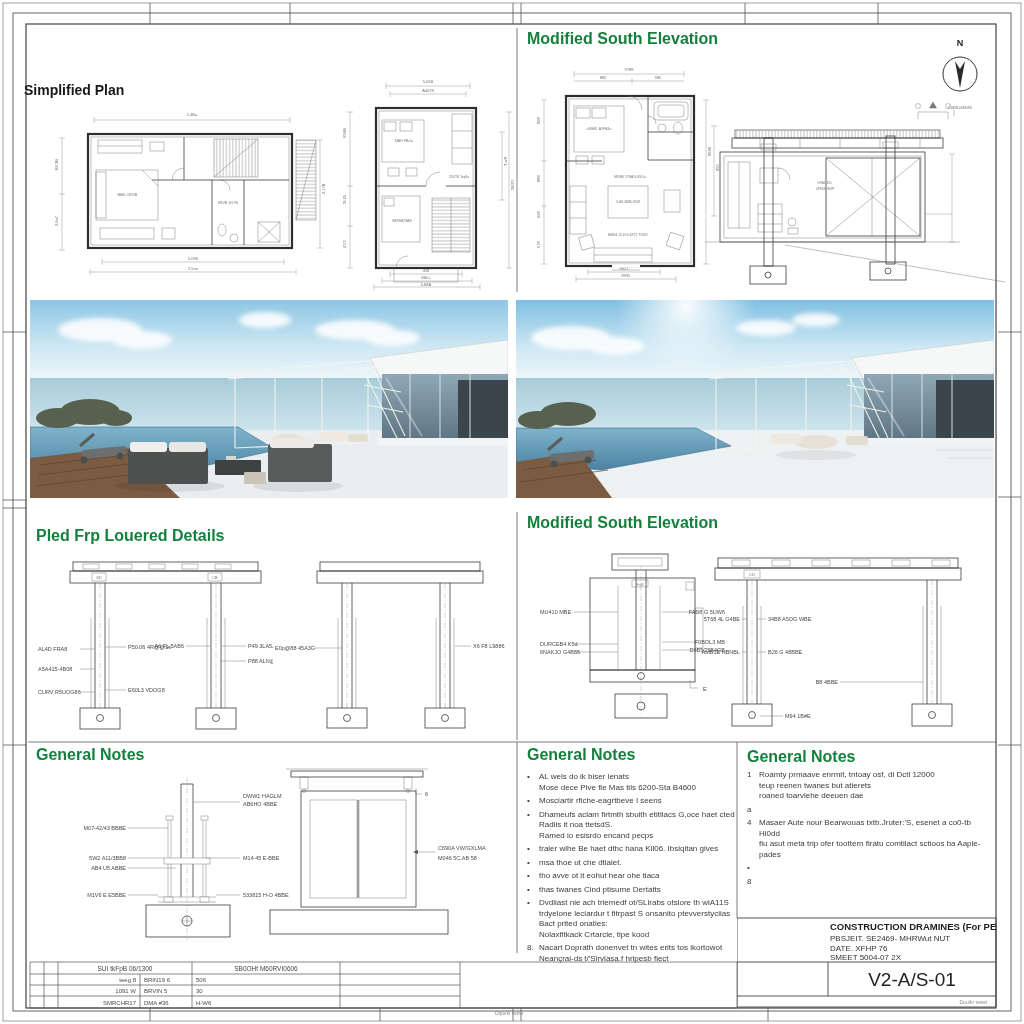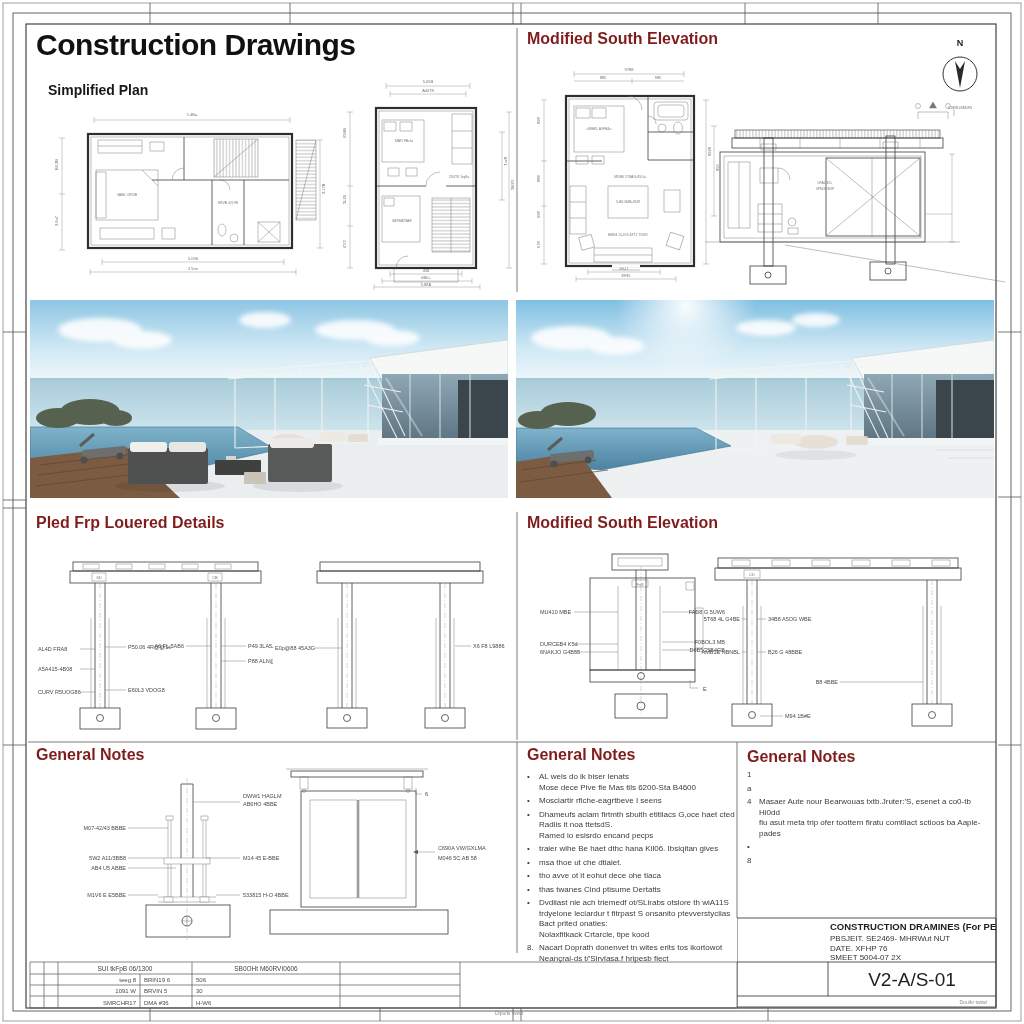--- a/index.html
+++ b/index.html
@@ -64,7 +64,6 @@
   </g>
 </svg>
 
-<div class="abs h-main" style="left:36px;top:28px">Construction Drawings</div>
 <div class="abs h-sub" style="left:48px;top:82px">Simplified Plan</div>
 <div class="abs h-sec" style="left:527px;top:30px">Modified South Elevation</div>
 

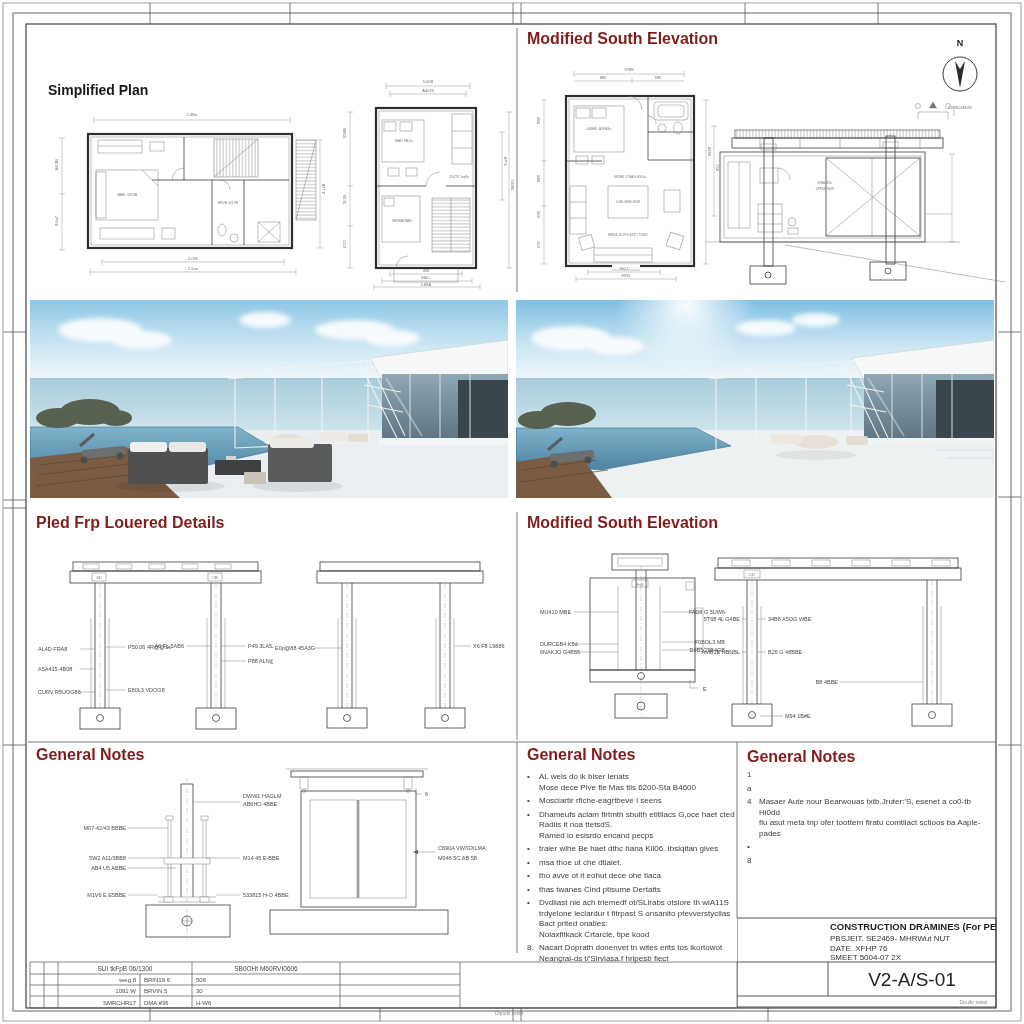--- a/index.html
+++ b/index.html
@@ -8,7 +8,7 @@
   .abs{position:absolute}
   .h-main{font-size:30px;font-weight:bold;letter-spacing:-.5px;color:#111}
   .h-sub{font-size:14px;font-weight:bold;color:#181818}
-  .h-sec{font-size:16px;font-weight:bold;color:#7f1d1d}
+  .h-sec{font-size:16px;font-weight:bold;color:#15803d}
   .note-list{display:flex;flex-direction:column;gap:3px}
   .note-item{display:flex;gap:5px;font-size:8px;line-height:10.5px;color:#3c3c3c}
   .note-item .n{min-width:7px;flex:none}

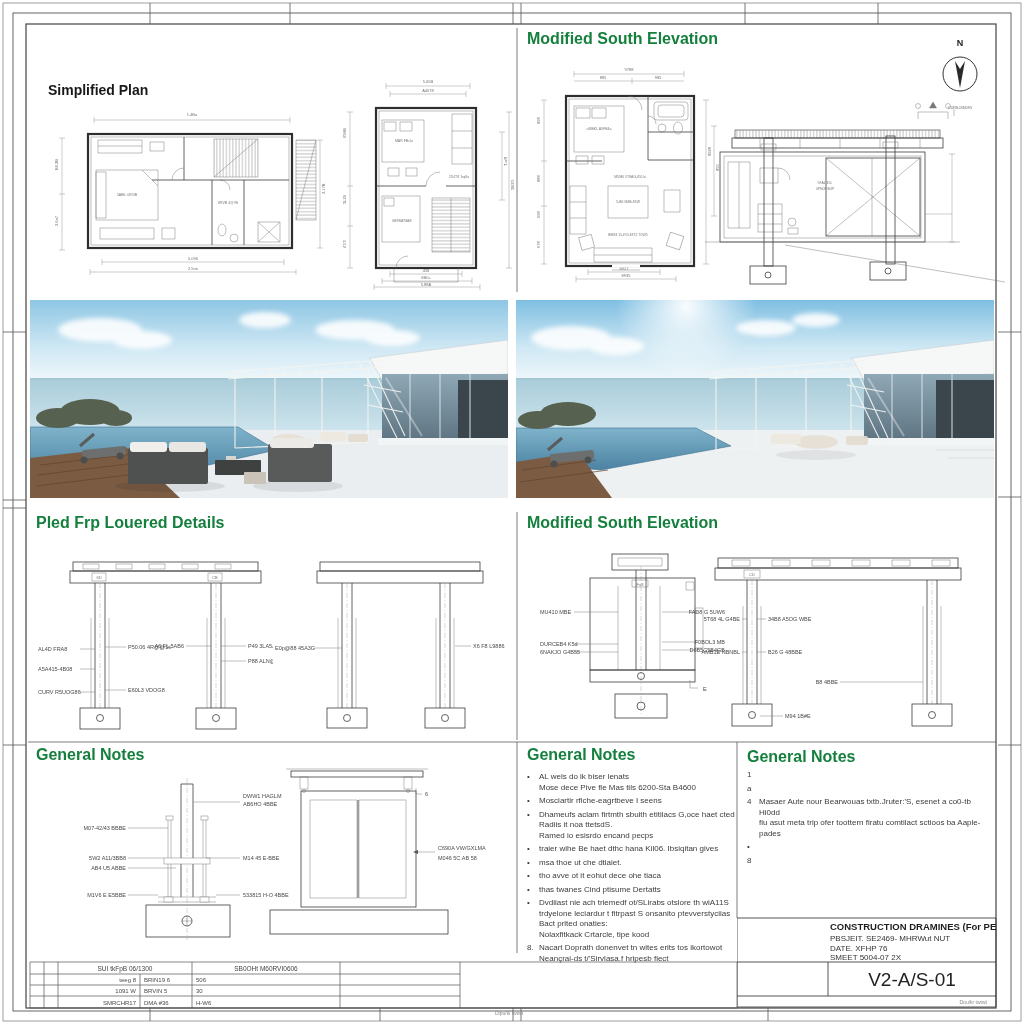--- a/index.html
+++ b/index.html
@@ -64,7 +64,7 @@
   </g>
 </svg>
 
-<div class="abs h-sub" style="left:48px;top:82px">Simplified Plan</div>
+<div class="abs h-sub" style="left:24px;top:82px">Simplified Plan</div>
 <div class="abs h-sec" style="left:527px;top:30px">Modified South Elevation</div>
 
 <svg class="abs" style="left:930px;top:34px" width="64" height="84" viewBox="0 0 64 84">

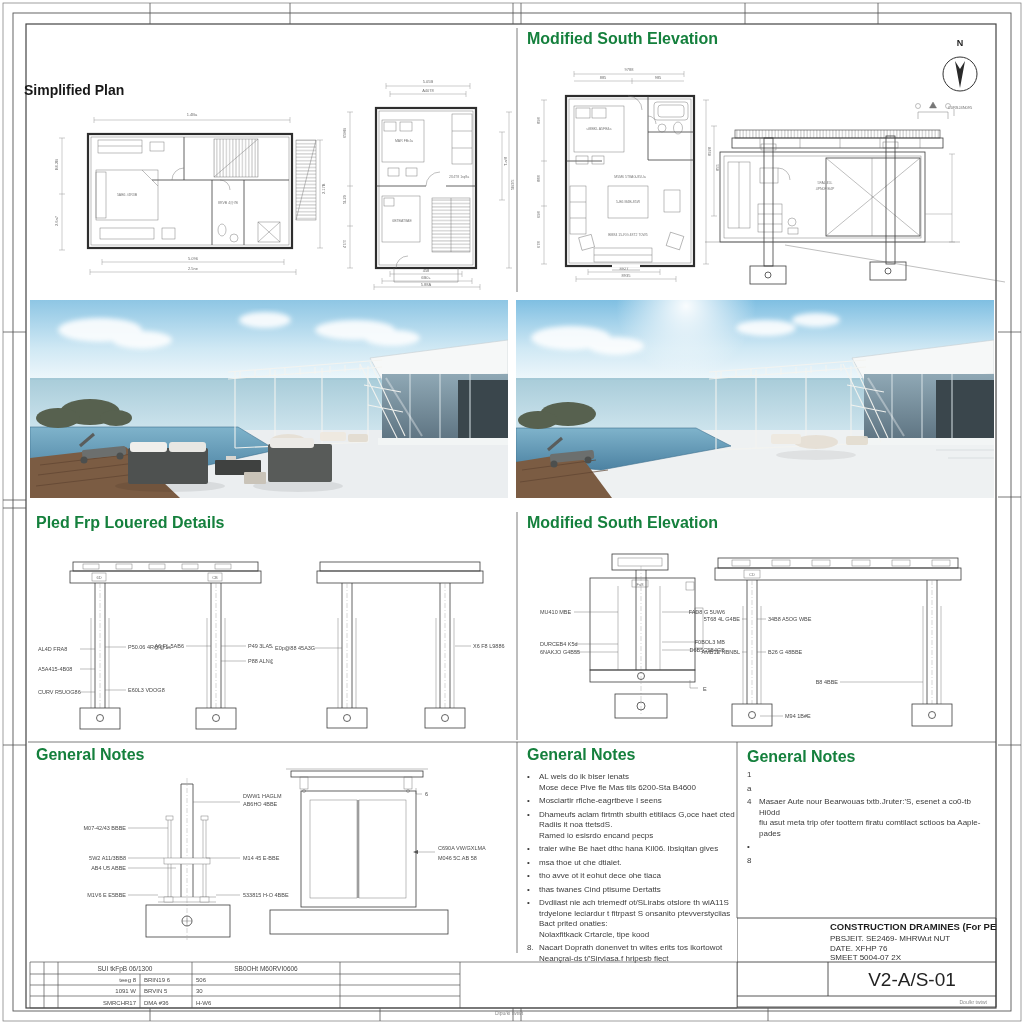--- a/index.html
+++ b/index.html
@@ -428,7 +428,7 @@
   </g>
 </svg>
 
-<div class="abs h-sec" style="left:36px;top:514px">Pled Frp Louered Details</div>
+<div class="abs h-sec" style="left:36px;top:527px">Pled Frp Louered Details</div>
 <div class="abs h-sec" style="left:527px;top:514px">Modified South Elevation</div>
 
 <svg class="abs" style="left:38px;top:548px" width="235" height="192" viewBox="0 0 235 192">

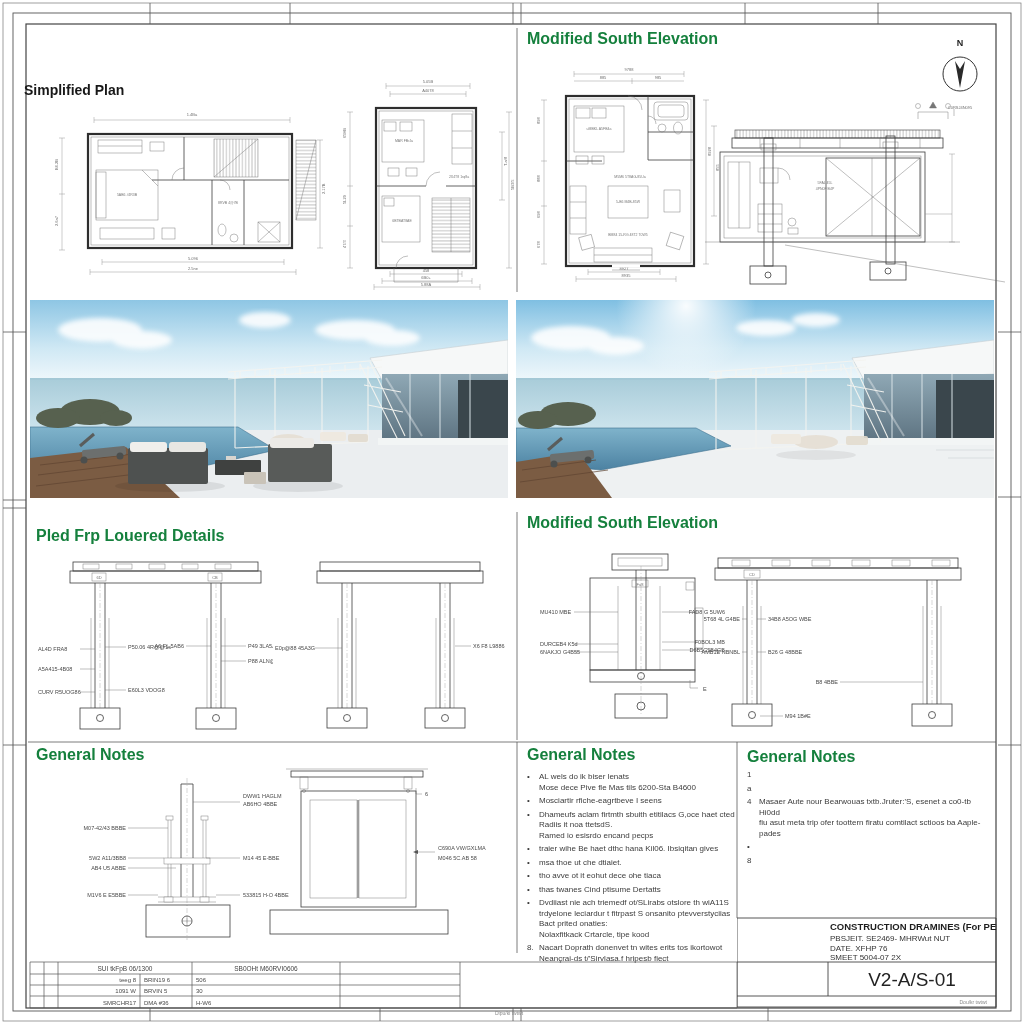--- a/index.html
+++ b/index.html
@@ -660,6 +660,9 @@
 <div class="abs note-list" style="left:747px;top:770px;width:246px">
   <div class="note-item">
         <span class="n">1</span>
+        <span class="t">Roamty prmaave enrmit, tntoay osf, dl Dctl 12000
+teup reenen twanes but atierets
+roaned toarvlehe deeuen dae</span>
       </div>
   <div class="note-item">
         <span class="n">a</span>

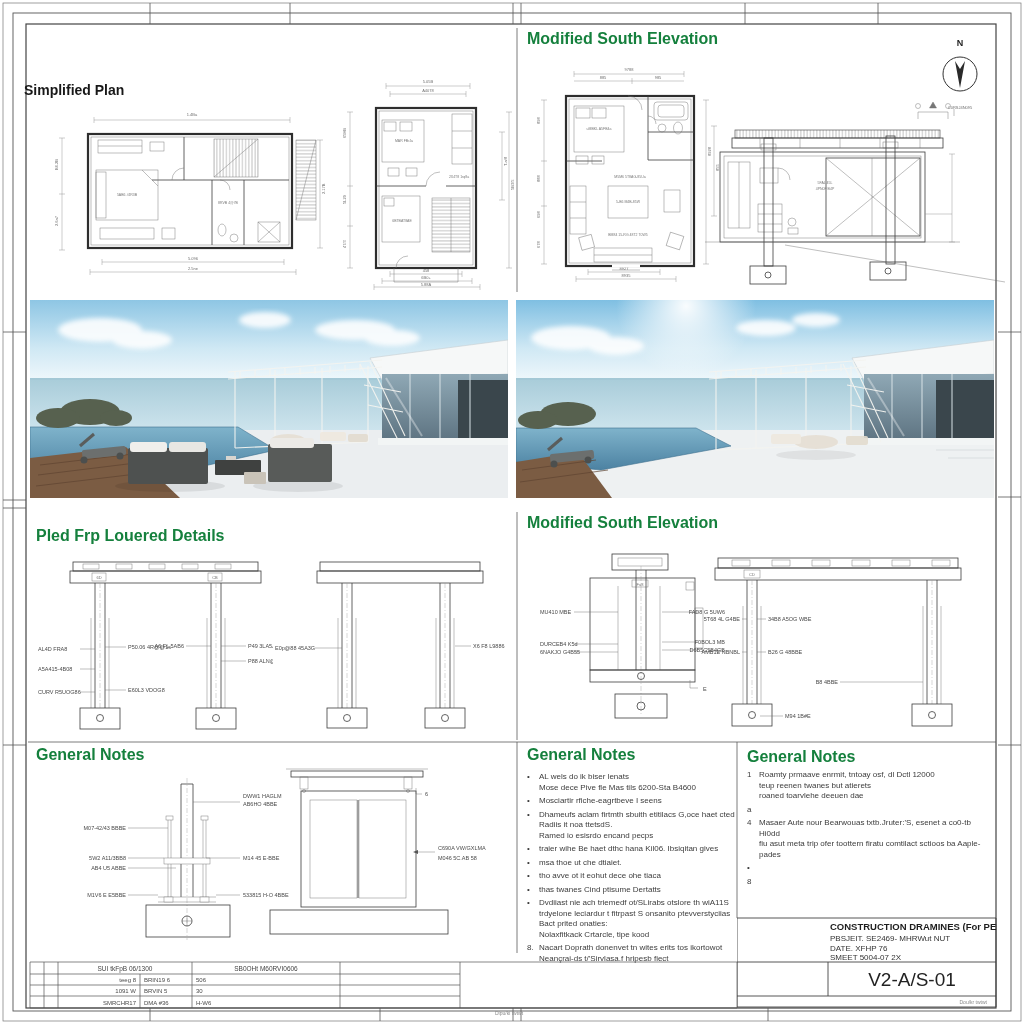--- a/index.html
+++ b/index.html
@@ -637,7 +637,7 @@
       </div>
   <div class="note-item">
         <span class="n">•</span>
-        <span class="t">tho avve ot it eohut dece ohe tiaca</span>
+        <span class="t">tho avve ot it eohut hear ohe tiaca</span>
       </div>
   <div class="note-item">
         <span class="n">•</span>

